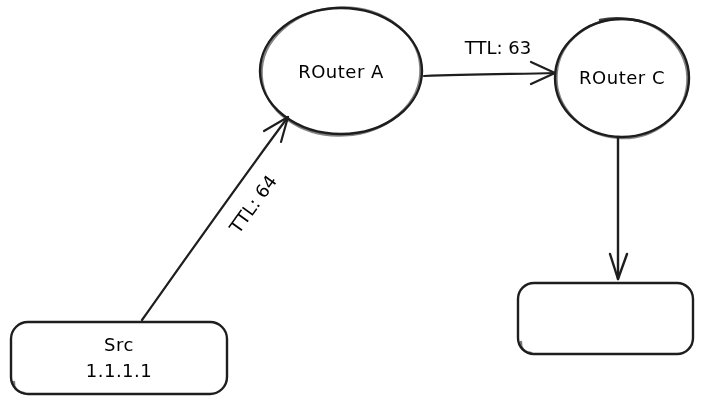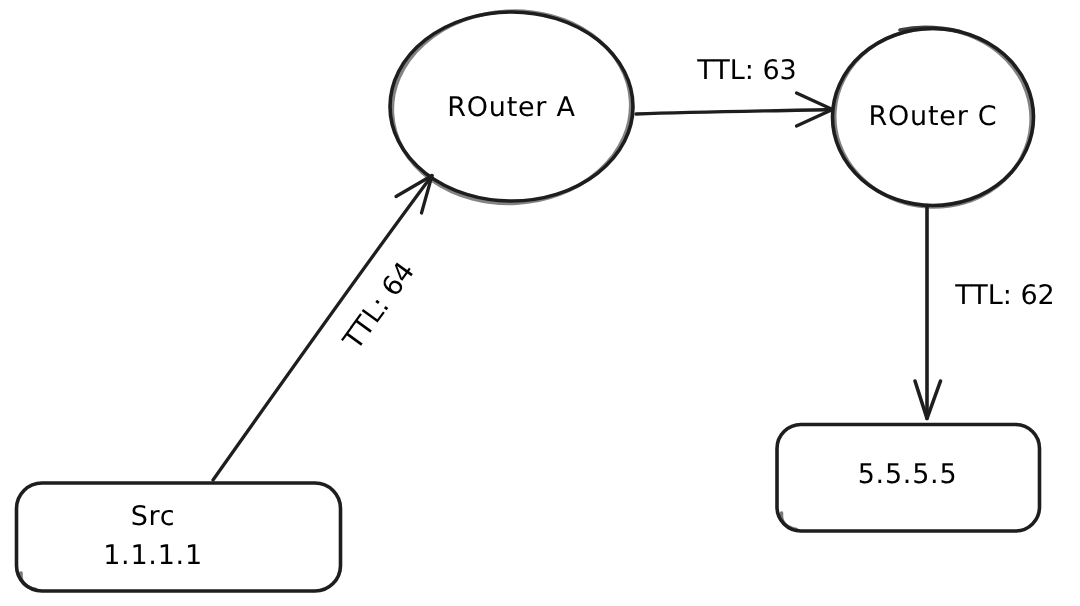--- a/index.html
+++ b/index.html
@@ -112,7 +112,6 @@
 
   <div class="edge-label" style="left:498px; top:47px;">TTL: 63</div>
 
-  <div class="edge-label" style="left:670px; top:197px;">TTL: 62</div>
 
 </div>
 

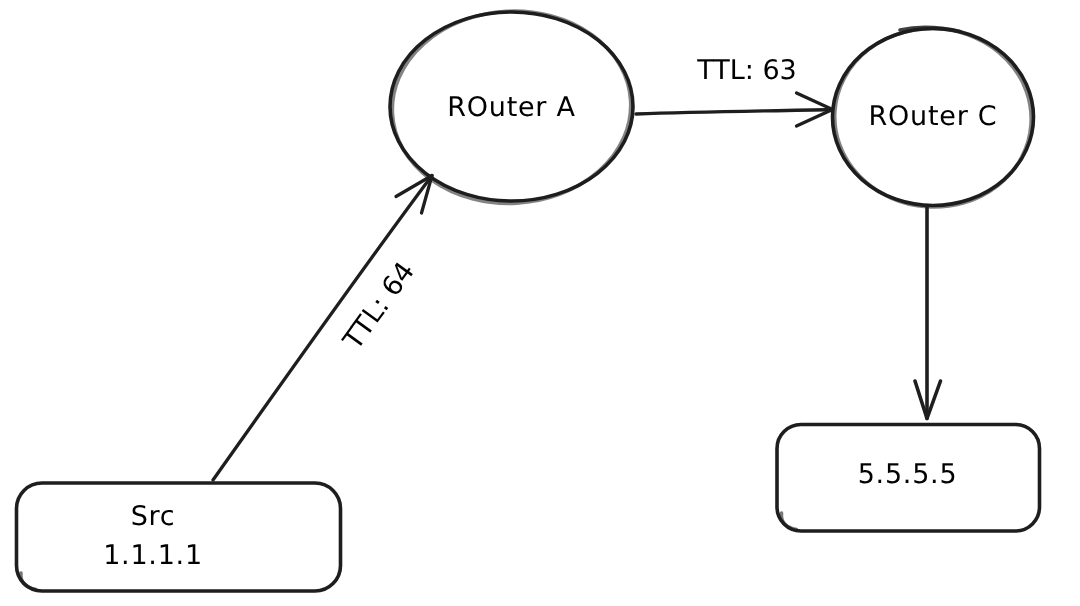--- a/index.html
+++ b/index.html
@@ -105,7 +105,6 @@
   </div>
 
   <div class="node-label" style="left:605px; top:317px;">
-    <div>5.5.5.5</div>
   </div>
 
   <div class="edge-label rotated" style="left:253px; top:204px;">TTL: 64</div>

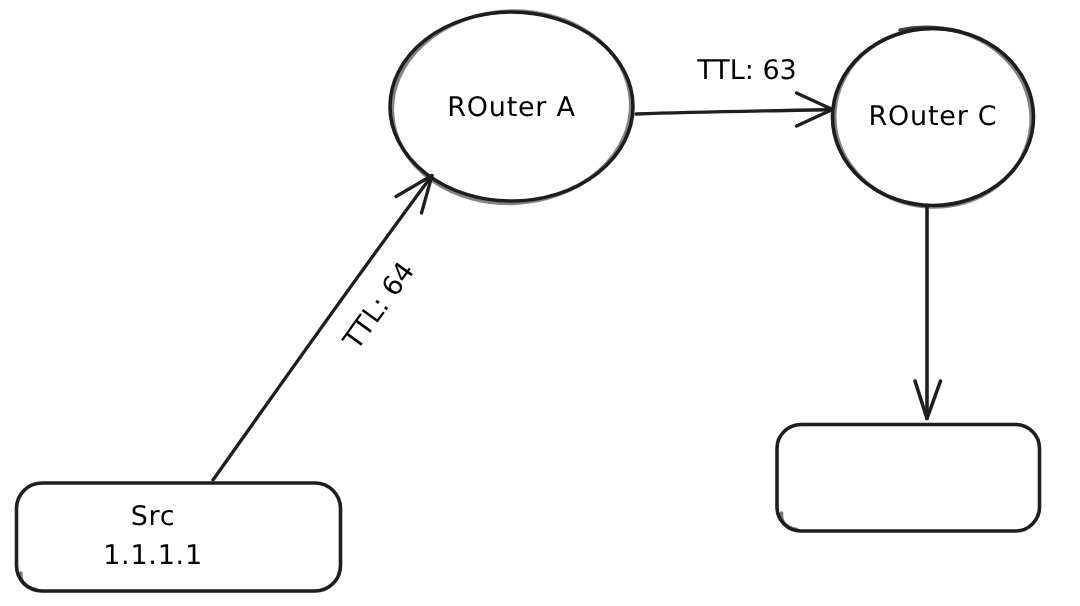--- a/index.html
+++ b/index.html
@@ -99,7 +99,7 @@
     <div>ROuter C</div>
   </div>
 
-  <div class="node-label" style="left:102px; top:358px;">
+  <div class="node-label" style="left:119px; top:358px;">
     <div>Src</div>
     <div>1.1.1.1</div>
   </div>

